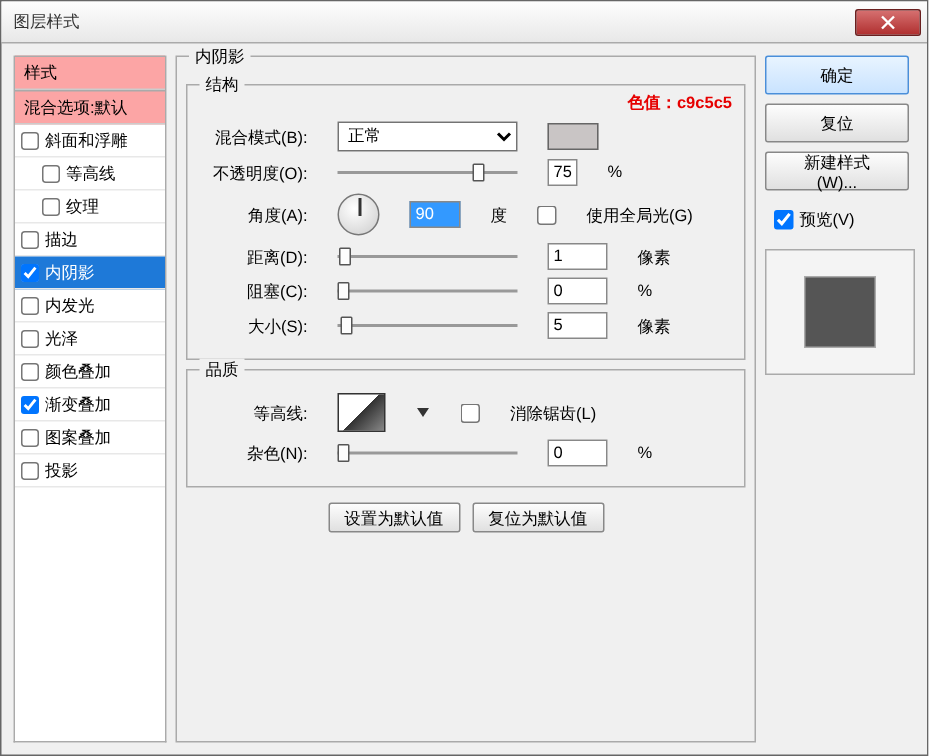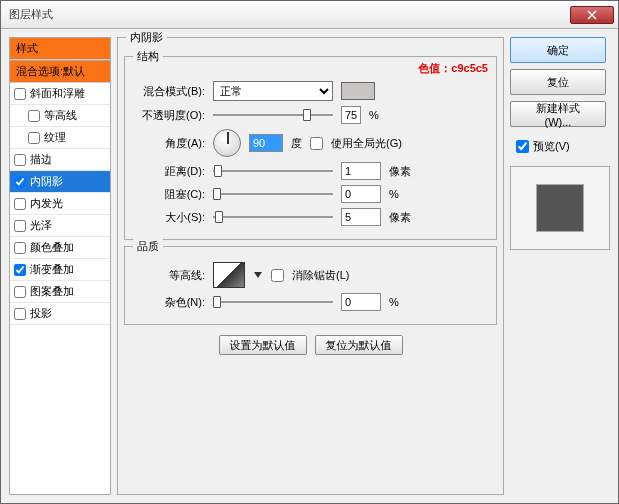--- a/index.html
+++ b/index.html
@@ -15,7 +15,7 @@
 .content { display: flex; padding: 8px; gap: 6px; height: calc(100% - 28px); }
 
 .sidebar { width: 102px; border: 1px solid #aaa; border-top: none; background: #fff; }
-.sidebar-head { background: #f97316; border-top: 1px solid #aaa; border-bottom: 1px solid #ccc; padding: 3px 6px; }
+.sidebar-head { background: #fca5a5; border-top: 1px solid #aaa; border-bottom: 1px solid #ccc; padding: 3px 6px; }
 .sidebar-row { display: flex; align-items: center; padding: 3px 4px; border-bottom: 1px solid #e8e8e8; gap: 4px; cursor: pointer; }
 .sidebar-row.sub { padding-left: 18px; }
 .sidebar-row.selected { background: #1e79d8; color: #fff; }

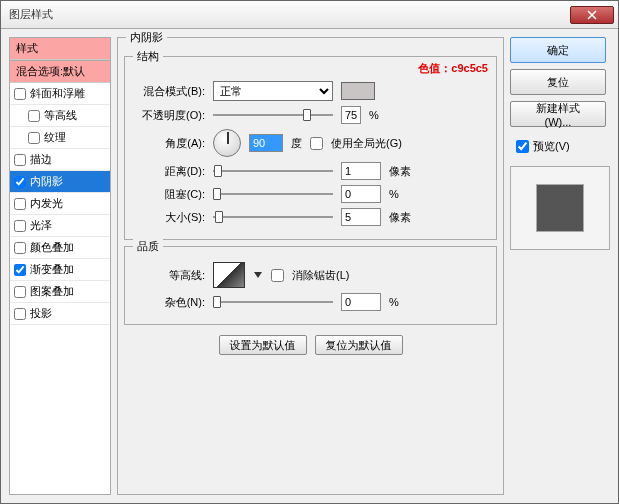--- a/index.html
+++ b/index.html
@@ -29,7 +29,7 @@
 .outer-fs { border: 1px solid #aaa; position: relative; padding: 12px 6px 6px 6px; }
 .outer-fs > .legend { position: absolute; top: -8px; left: 8px; background: #f0f0f0; padding: 0 4px; }
 
-.row { display: flex; align-items: center; margin: 5px 0; gap: 8px; }
+.row { display: flex; align-items: center; margin: 5px 0; gap: 20px; }
 .row-label { width: 72px; text-align: right; }
 .annot { color: #e60000; font-weight: bold; margin-left: 40px; }
 

